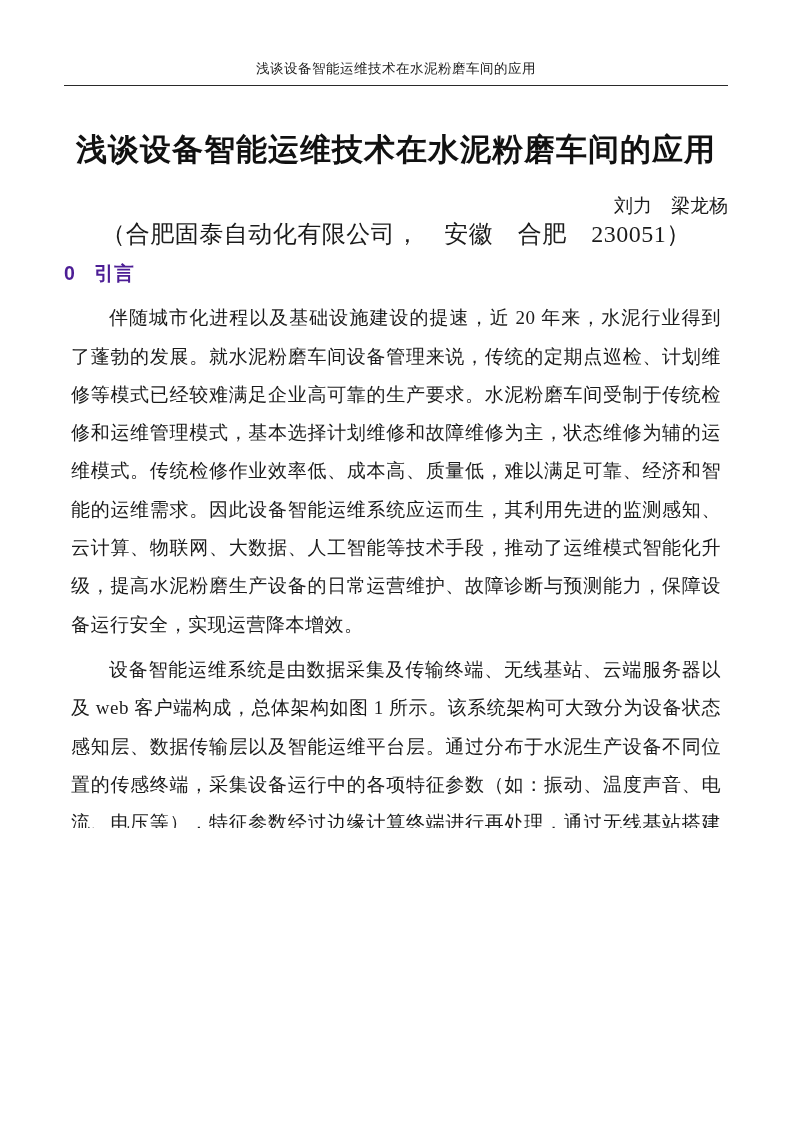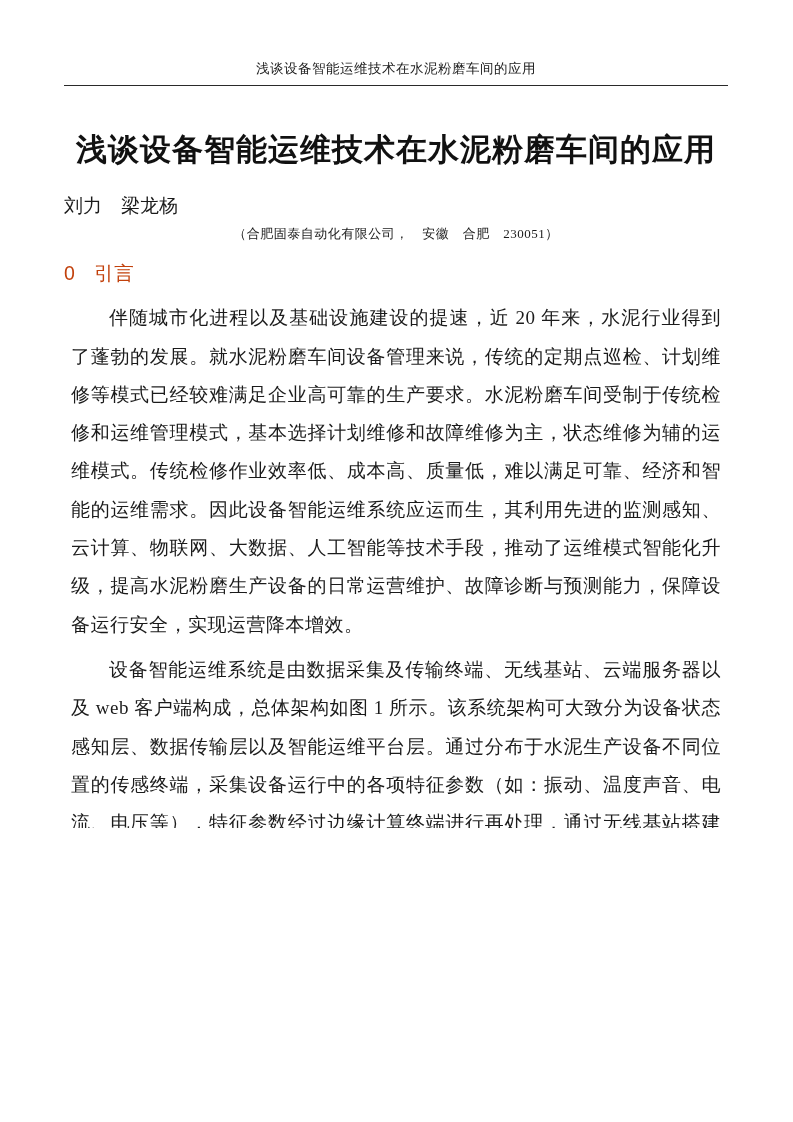--- a/index.html
+++ b/index.html
@@ -54,7 +54,7 @@
     margin-top: 23px;
     font-size: 19px;
     line-height: 26px;
-    text-align: left;
+    text-align: right;
   }
   .affiliation {
     margin-top: 2px;

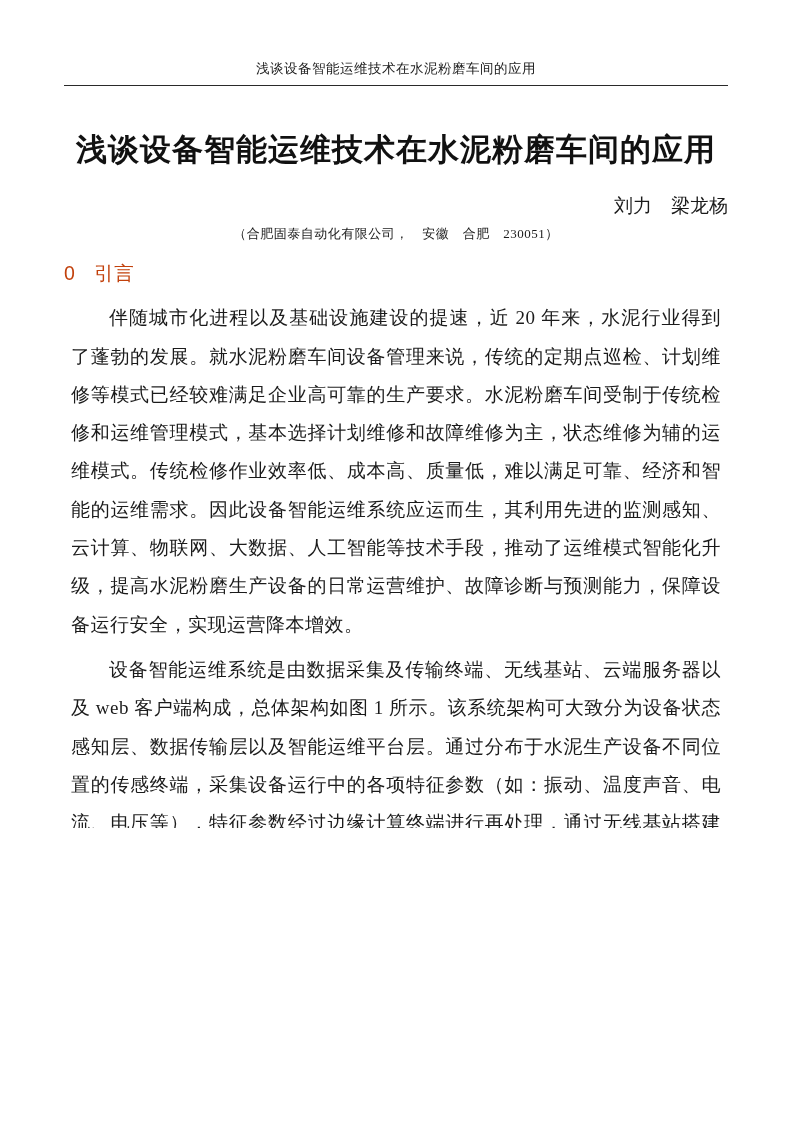--- a/index.html
+++ b/index.html
@@ -58,7 +58,7 @@
   }
   .affiliation {
     margin-top: 2px;
-    font-size: 13px;
+    font-size: 24px;
     line-height: 26px;
     text-align: center;
     letter-spacing: 0.5px;

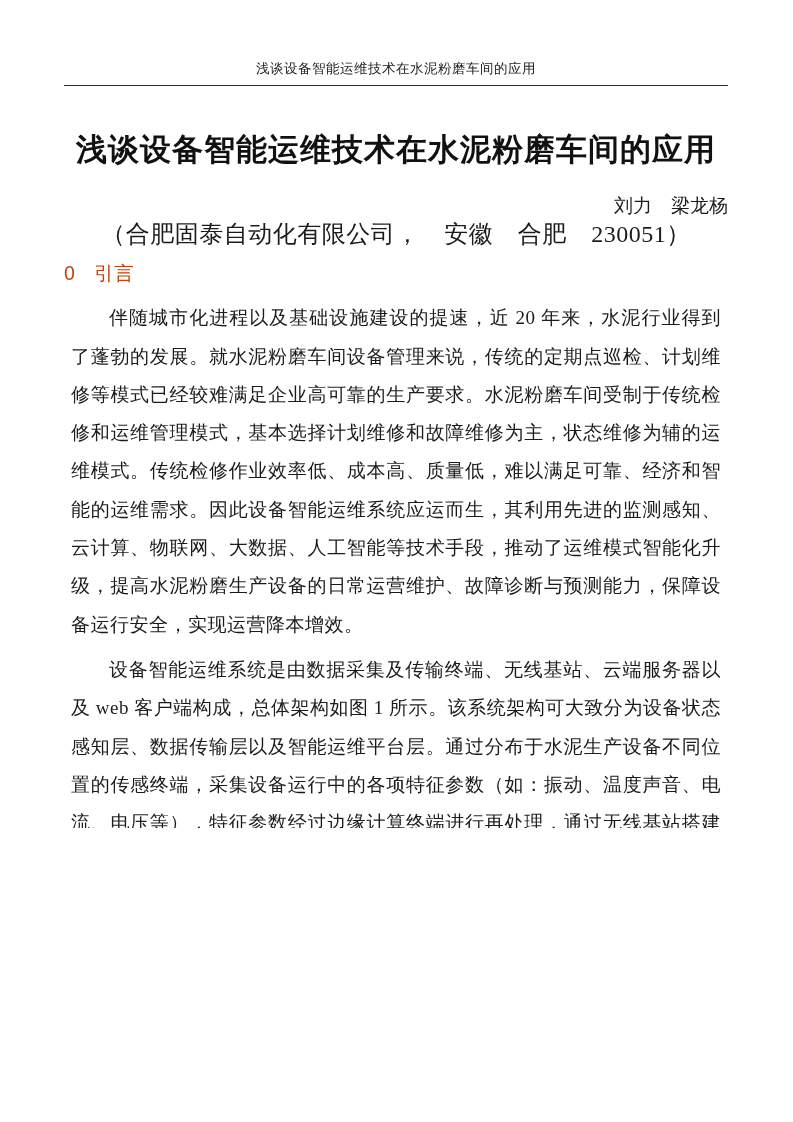--- a/index.html
+++ b/index.html
@@ -77,11 +77,11 @@
     margin: 0;
     font-family: "Liberation Sans", "DejaVu Sans", sans-serif;
     font-size: 19.5px;
-    font-weight: normal;
+    font-weight: bold;
     line-height: 38.3px;
     letter-spacing: 0.5px;
     text-align: left;
-    color: #c2410c;
+    color: #4c1d95;
   }
   .section-number { display: inline-block; margin-right: 19px; }
   .main p { margin: 7px; text-indent: 2em; }

